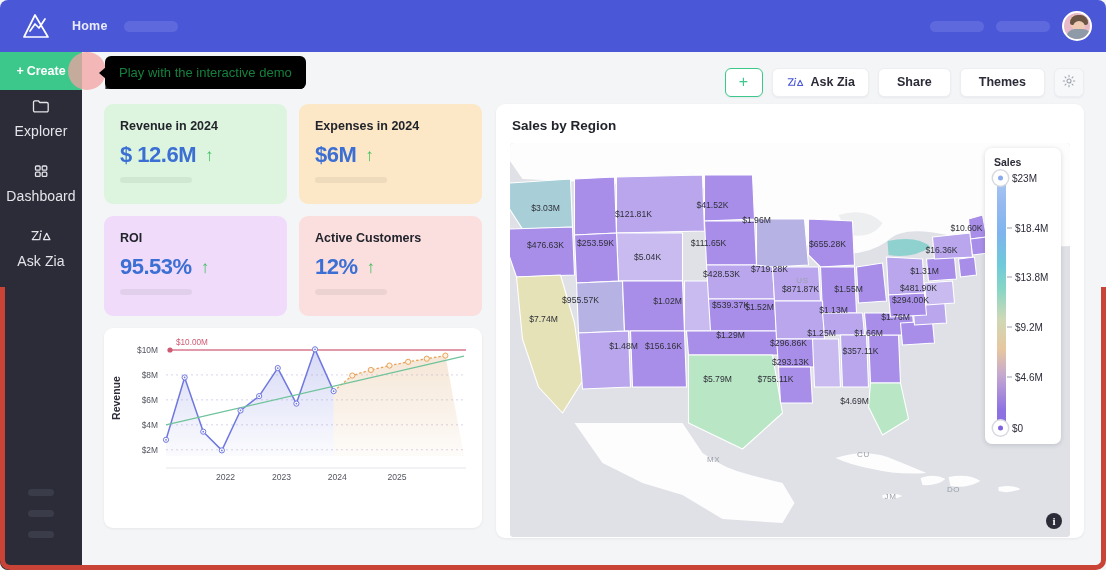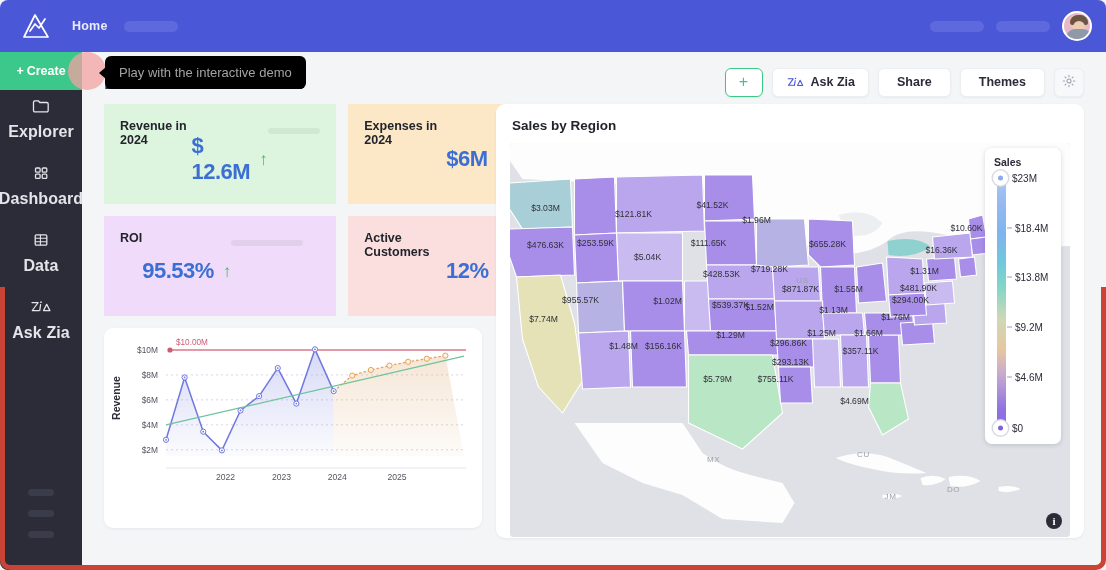--- a/index.html
+++ b/index.html
@@ -184,7 +184,7 @@
   }
   .tooltip {
     position: absolute; left: 105px; top: 56px;
-    background: #000; color: #a3a3a3;
+    background: #000; color: #15803d;
     font-size: 13px; font-weight: 500;
     padding: 9px 14px; border-radius: 6px;
     z-index: 61; white-space: nowrap;

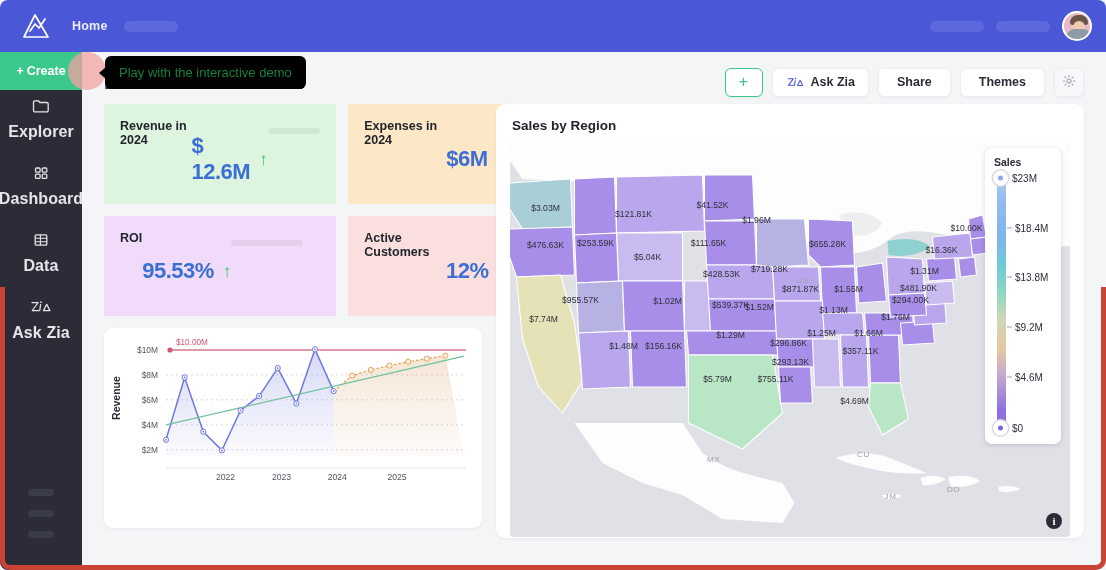--- a/index.html
+++ b/index.html
@@ -81,7 +81,7 @@
     display: flex; flex-direction: column; align-items: center;
     gap: 5px; margin-bottom: 24px; color: #e4e5ea;
   }
-  .side-item .lbl { font-size: 16px; font-weight: 700; letter-spacing: .1px; }
+  .side-item .lbl { font-size: 14px; font-weight: 400; letter-spacing: .1px; }
   .side-skels { position: absolute; left: 0; bottom: 18px; width: 82px; }
   .side-skel { width: 26px; height: 7px; border-radius: 4px; background: #3b3c49; margin: 0 auto 14px auto; }
 

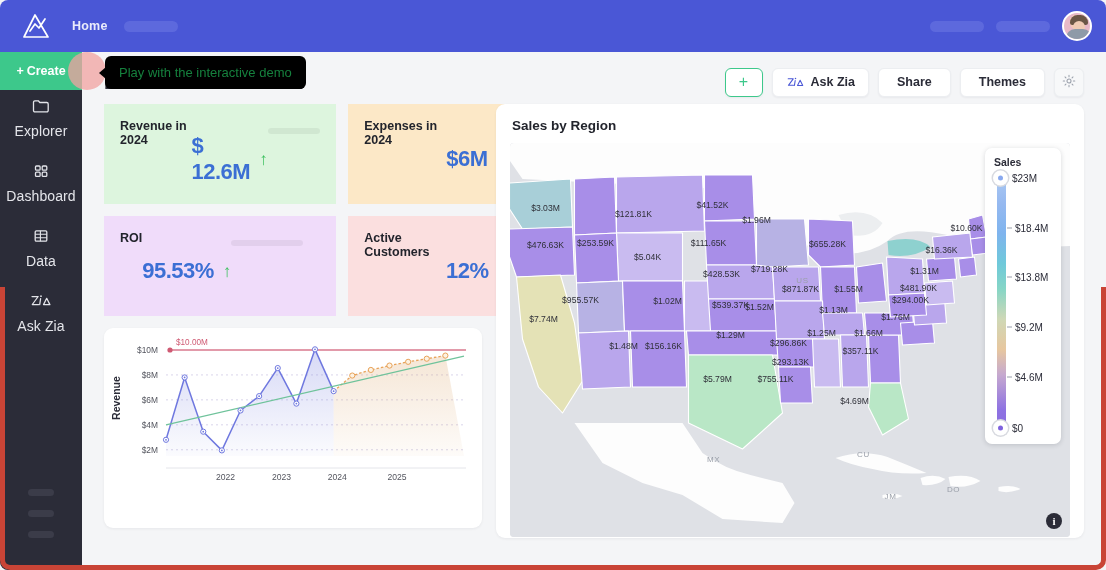--- a/index.html
+++ b/index.html
@@ -117,8 +117,8 @@
   
   .kpi-grid { display: grid; grid-template-columns: 1fr 1fr; gap: 12px; }
   .kpi {
-    border-radius: 0; padding: 15px 16px 14px 16px; height: 100px;
-    display: flex; 
+    border-radius: 9px; padding: 15px 16px 14px 16px; height: 100px;
+    display: flex; flex-direction: column;
   }
   .kpi .k-title { font-size: 12.5px; font-weight: 600; color: #22242c; }
   .kpi .k-row { display: flex; align-items: center; gap: 9px; margin-top: 9px; }

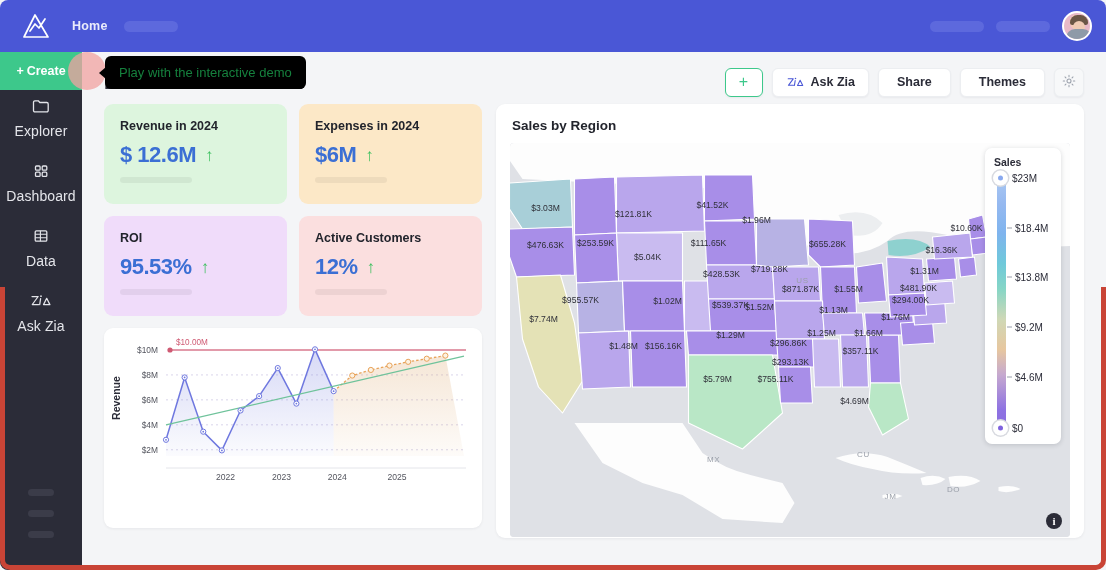--- a/index.html
+++ b/index.html
@@ -245,15 +245,6 @@
       </div>
 
 
-      <div class="side-item">
-        <span>
-          <svg width="18" height="16" viewBox="0 0 18 16" fill="none">
-            <rect x="3.2" y="2.8" width="11.6" height="10.4" rx="1.2" stroke="#e4e5ea" stroke-width="1.3"></rect>
-            <path d="M3.2 6.3h11.6M3.2 9.8h11.6M8.4 2.8v10.4" stroke="#e4e5ea" stroke-width="1.1"></path>
-          </svg>
-        </span>
-        <span class="lbl">Data</span>
-      </div>
 
       <div class="side-item">
         <span>

